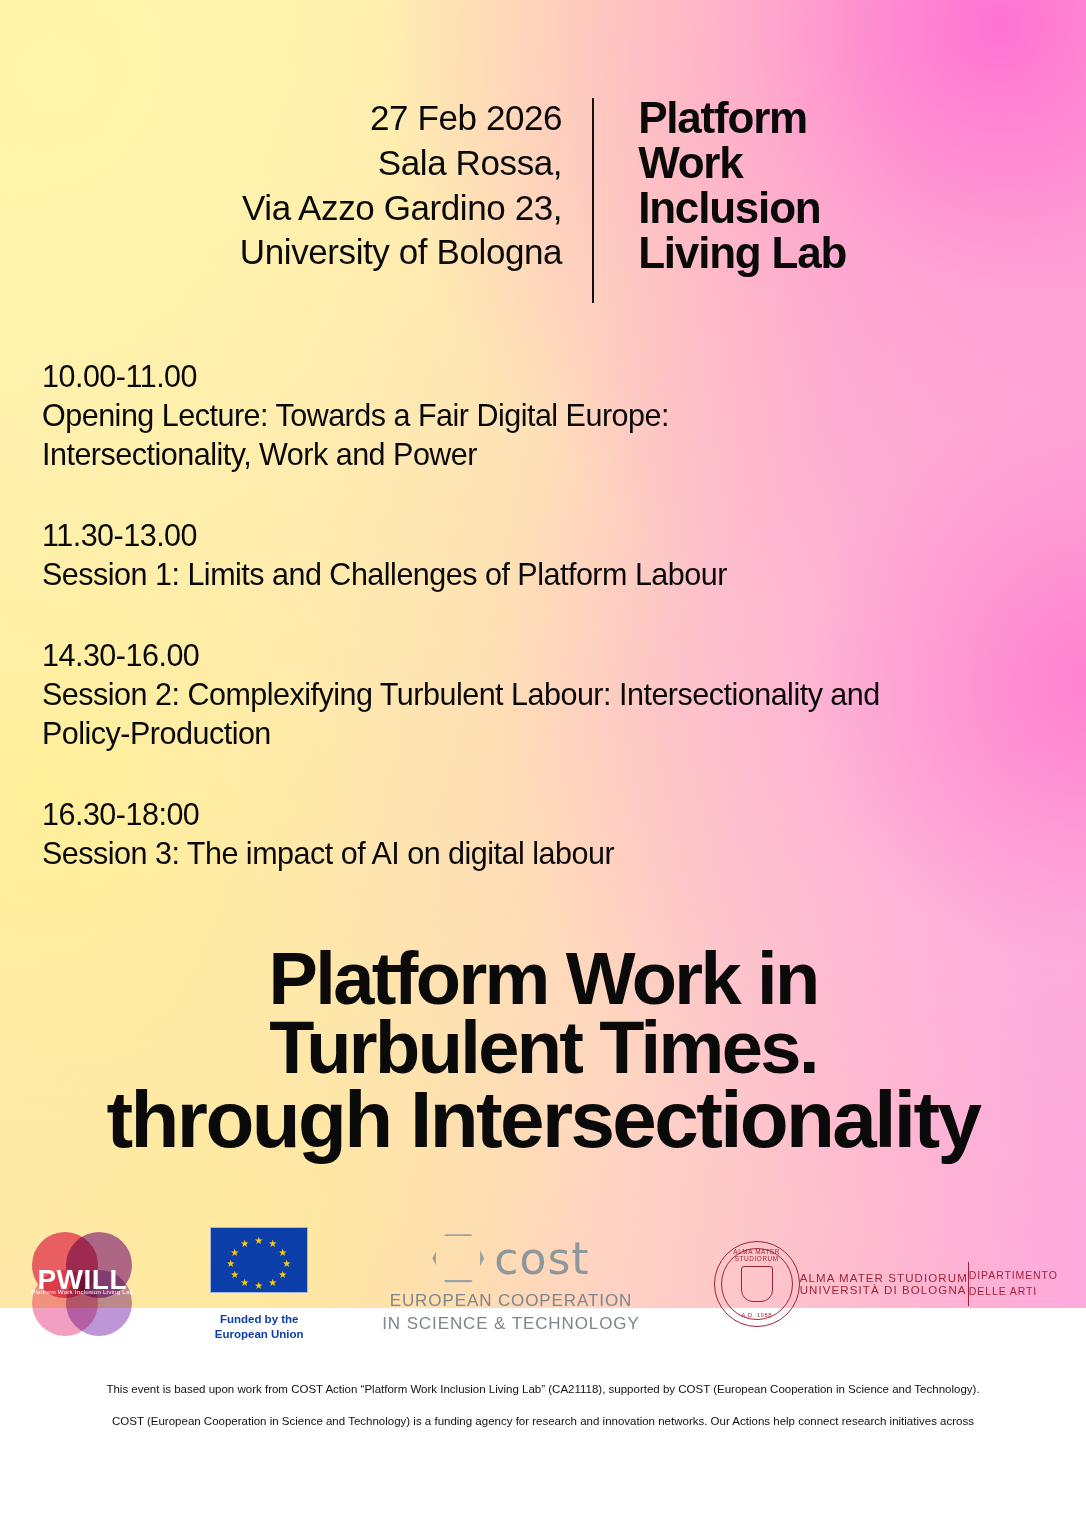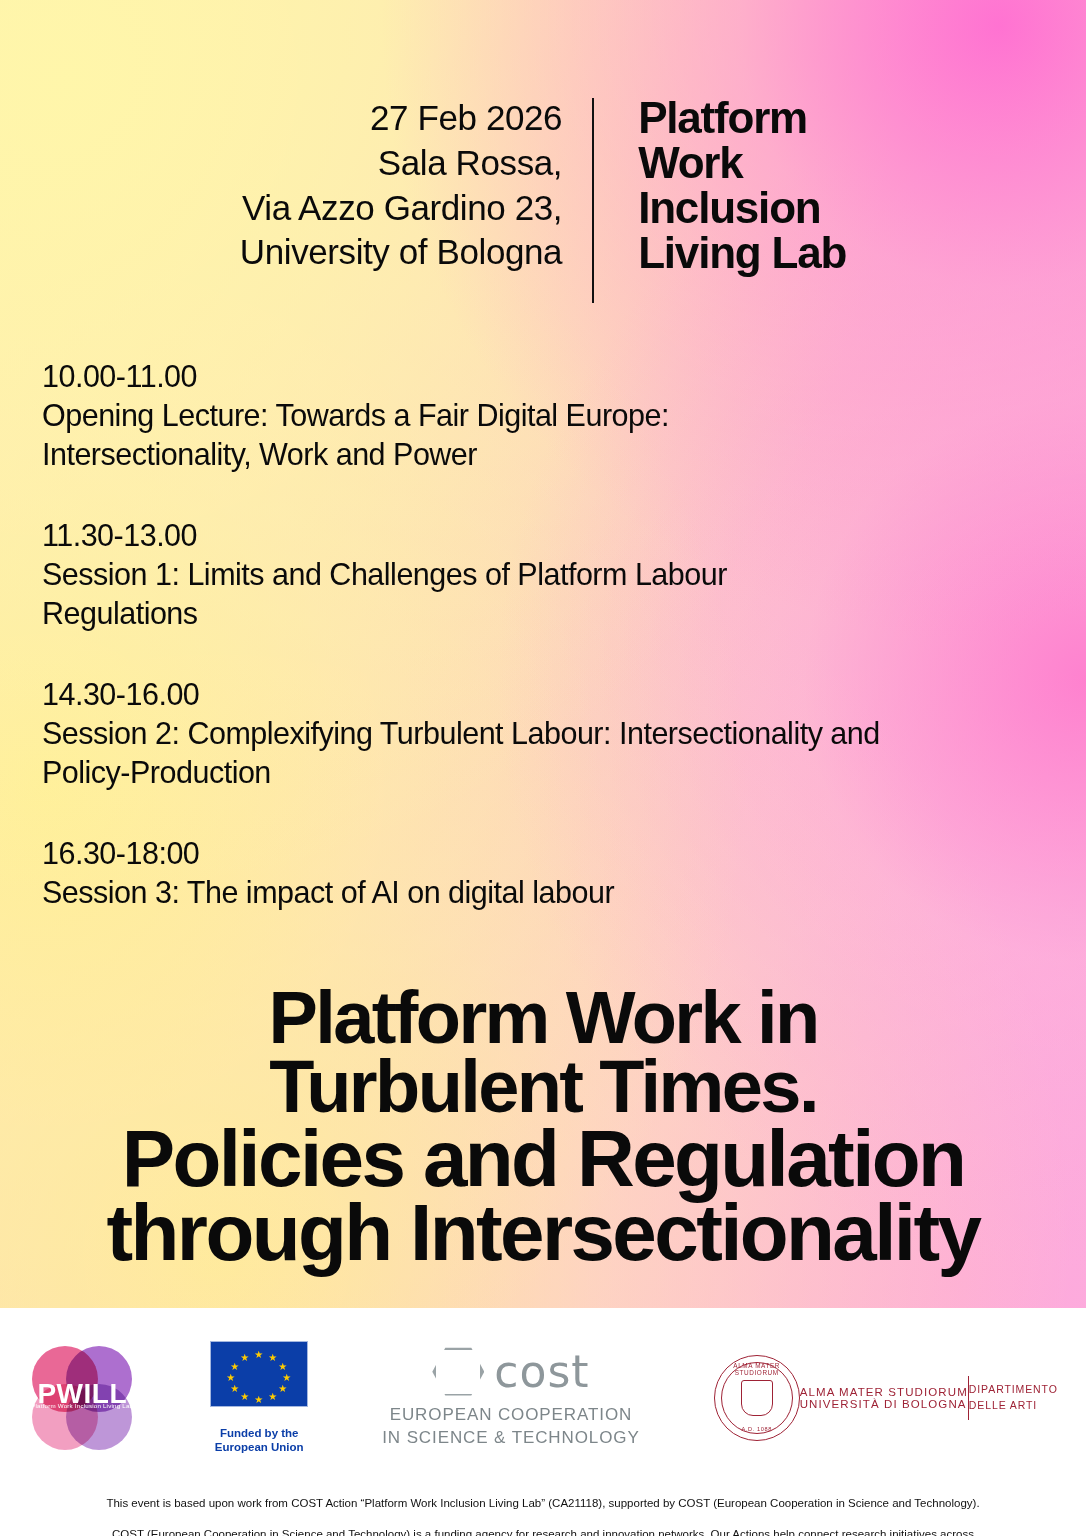--- a/index.html
+++ b/index.html
@@ -265,7 +265,6 @@
     <div class="slot">
       <div class="slot-time">11.30-13.00</div>
       <div class="slot-title">Session 1: Limits and Challenges of Platform Labour</div>
-      <div class="slot-title">Regulations</div>
     </div>
 
     <div class="slot">

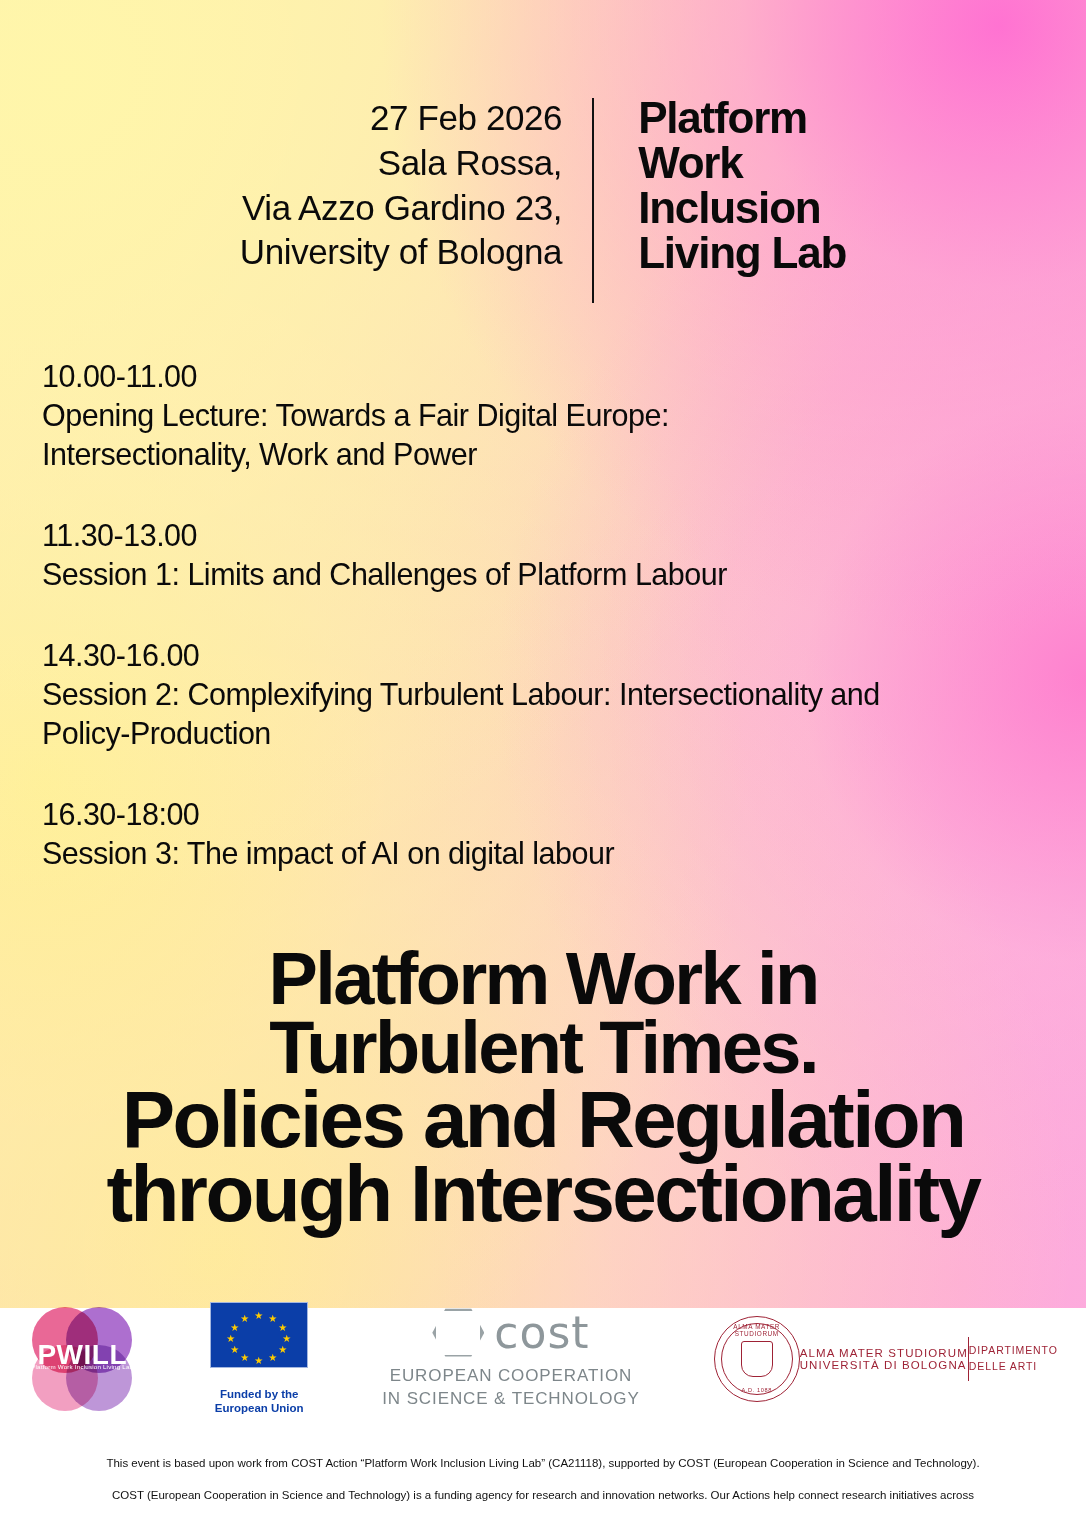--- a/index.html
+++ b/index.html
@@ -283,7 +283,6 @@
   <div class="main-title">
     <span class="l1">Platform Work in</span>
     <span class="l2">Turbulent Times.</span>
-    <span class="l3">Policies and Regulation</span>
     <span class="l4">through Intersectionality</span>
   </div>
 

